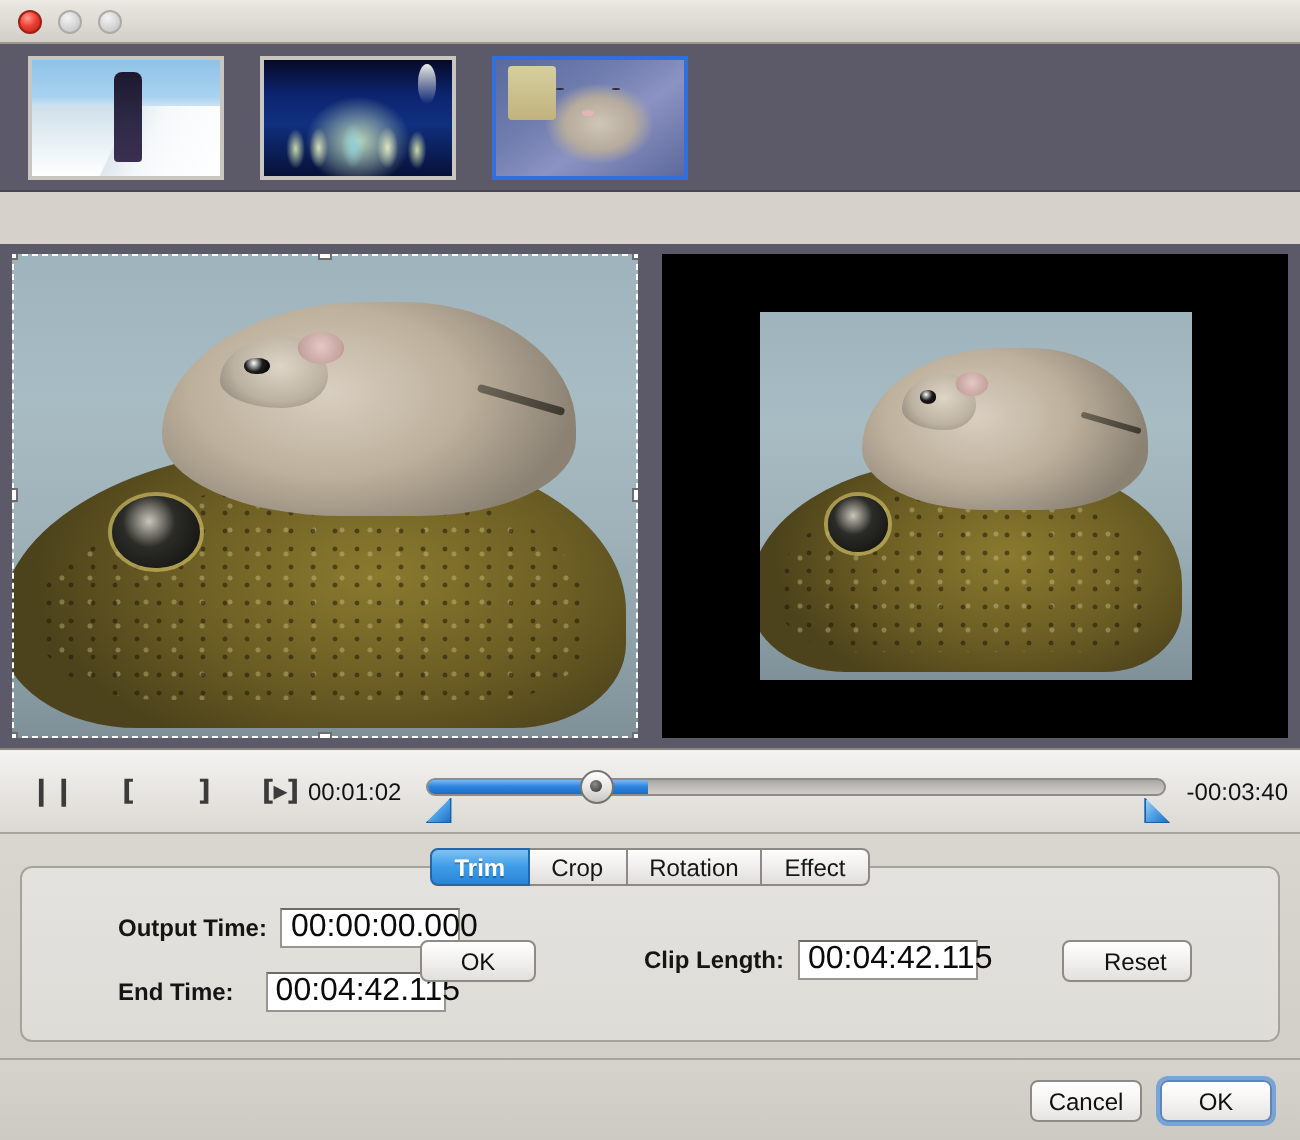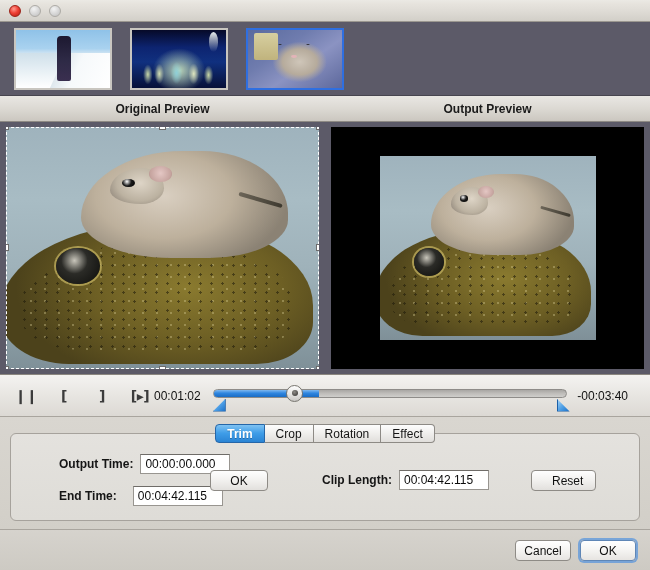--- a/index.html
+++ b/index.html
@@ -455,10 +455,6 @@
     </div>
   </div>
 
-  <div class="previewheader">
-    <div class="lbl">Original Preview</div>
-    <div class="lbl">Output Preview</div>
-  </div>
 
   <div class="previews">
 

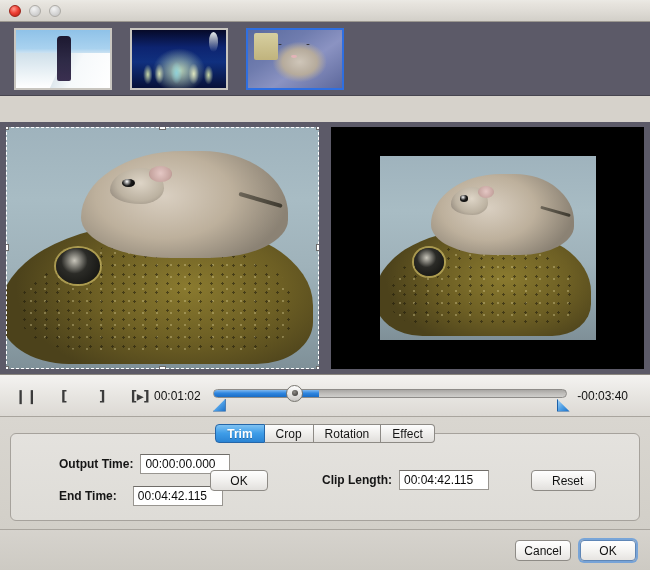--- a/index.html
+++ b/index.html
@@ -279,7 +279,7 @@
     font-size: 12px; color: #111; 
     white-space: nowrap;
   }
-  .timecode.right { margin-left: 8px; margin-right: 22px; }
+  .timecode.right { margin-left: 8px; margin-right: 6px; }
 
   .slider-wrap {
     position: relative;

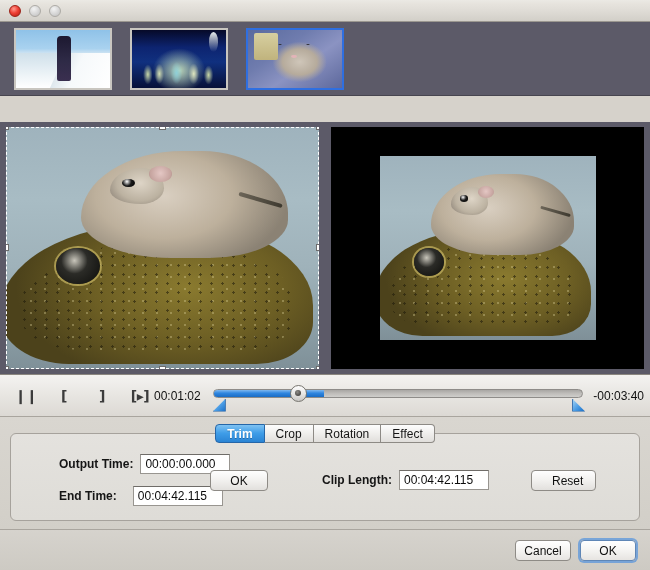--- a/index.html
+++ b/index.html
@@ -385,7 +385,7 @@
     height: 20px;
     padding: 0 4px;
     display: flex; align-items: center;
-    font-size: 12px; color: #0b0b0b;
+    font-size: 16px; color: #0b0b0b;
     white-space: nowrap;
   }
   .pushbtn {

